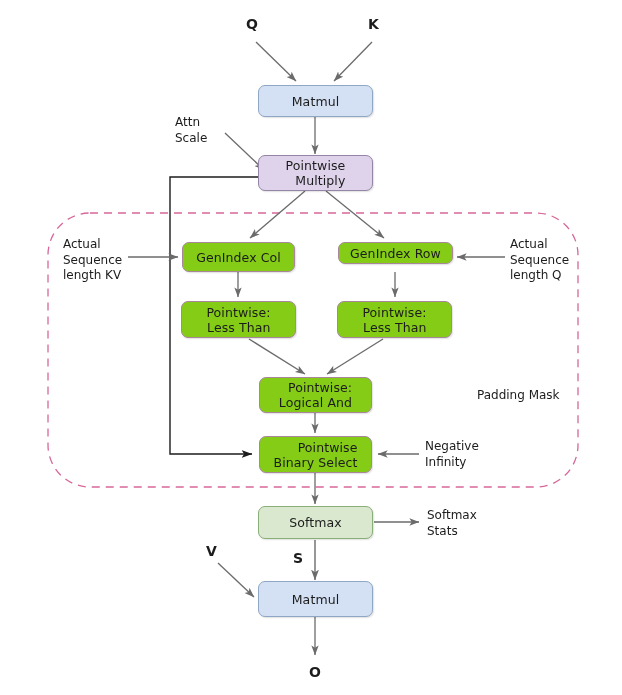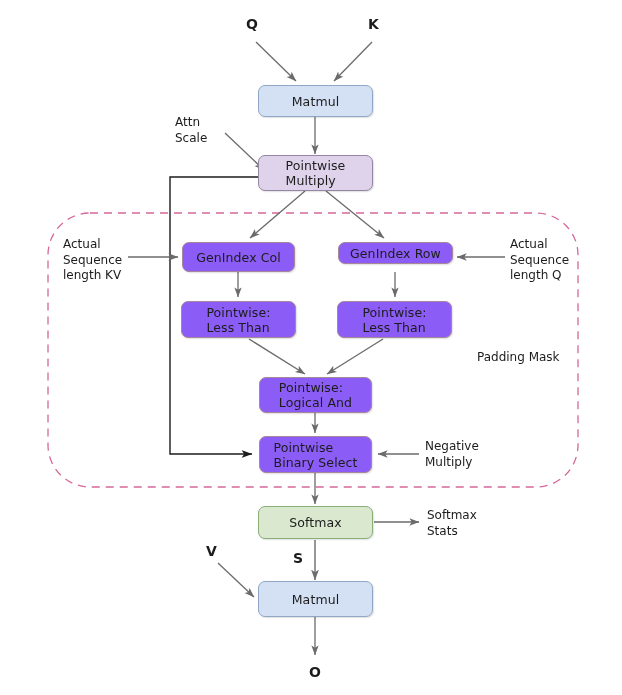--- a/index.html
+++ b/index.html
@@ -33,7 +33,7 @@
     display: flex;
     align-items: center;
     justify-content: center;
-    text-align: left;
+    text-align: right;
     font-size: 12.5px;
     line-height: 15px;
     color: #1c1c1c;

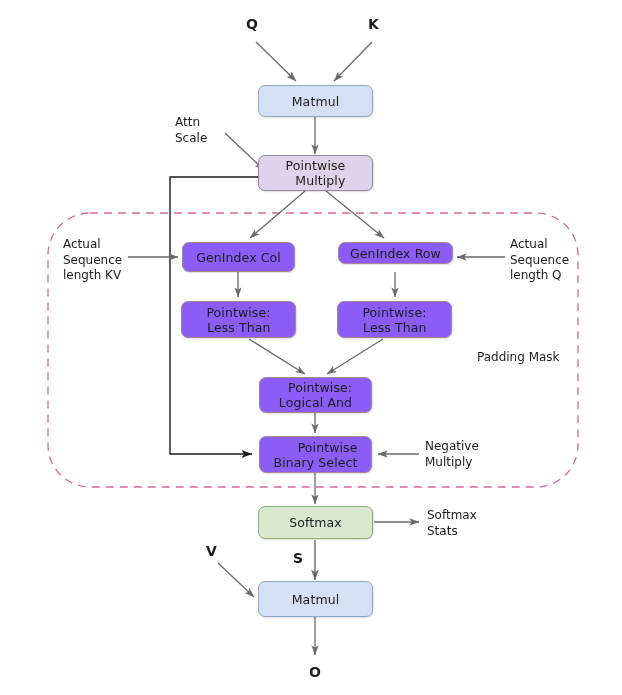--- a/index.html
+++ b/index.html
@@ -43,7 +43,7 @@
   }
   .node.blue   { background: #d4e1f5; border-color: #8fa7c4; }
   .node.purple { background: #ded3ea; border-color: #9585a6; }
-  .node.pink   { background: #8b5cf6; border-color: #a8879a; }
+  .node.pink   { background: #84cc16; border-color: #a8879a; }
   .node.green  { background: #d9e8cf; border-color: #8aae78; }
 
   .label {

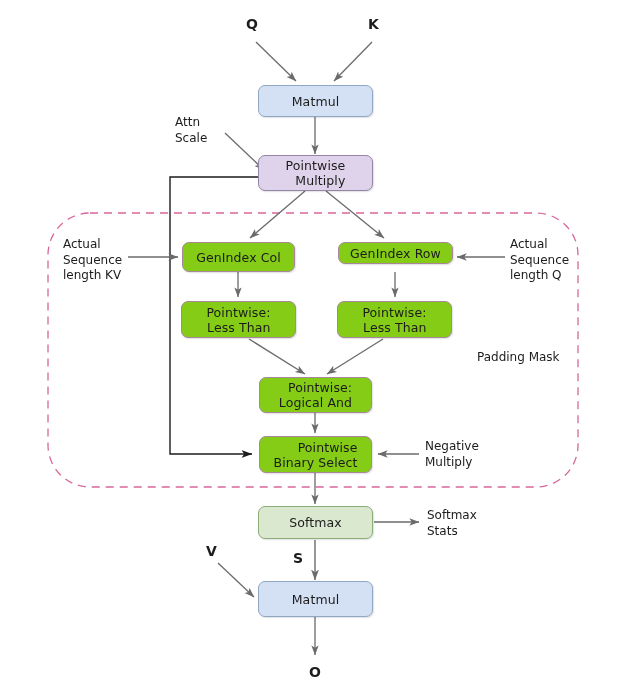--- a/index.html
+++ b/index.html
@@ -156,7 +156,7 @@
 Sequence
 length Q</div>
 
-  <div class="label" style="left:477px; top:350px;">Padding Mask</div>
+  <div class="label" style="left:477px; top:388px;">Padding Mask</div>
 
   <div class="label" style="left:425px; top:439px;">Negative
 Multiply</div>

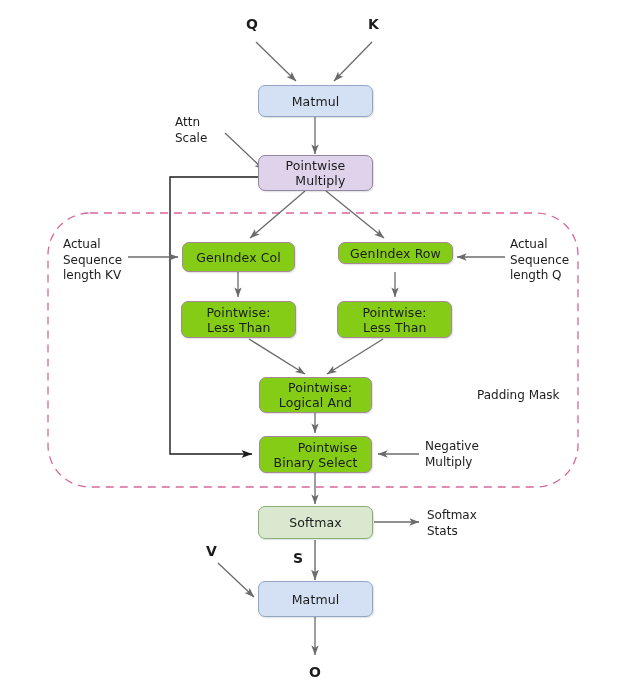--- a/index.html
+++ b/index.html
@@ -159,7 +159,7 @@
   <div class="label" style="left:477px; top:388px;">Padding Mask</div>
 
   <div class="label" style="left:425px; top:439px;">Negative
-Multiply</div>
+Infinity</div>
 
   <div class="label" style="left:427px; top:508px;">Softmax
 Stats</div>

